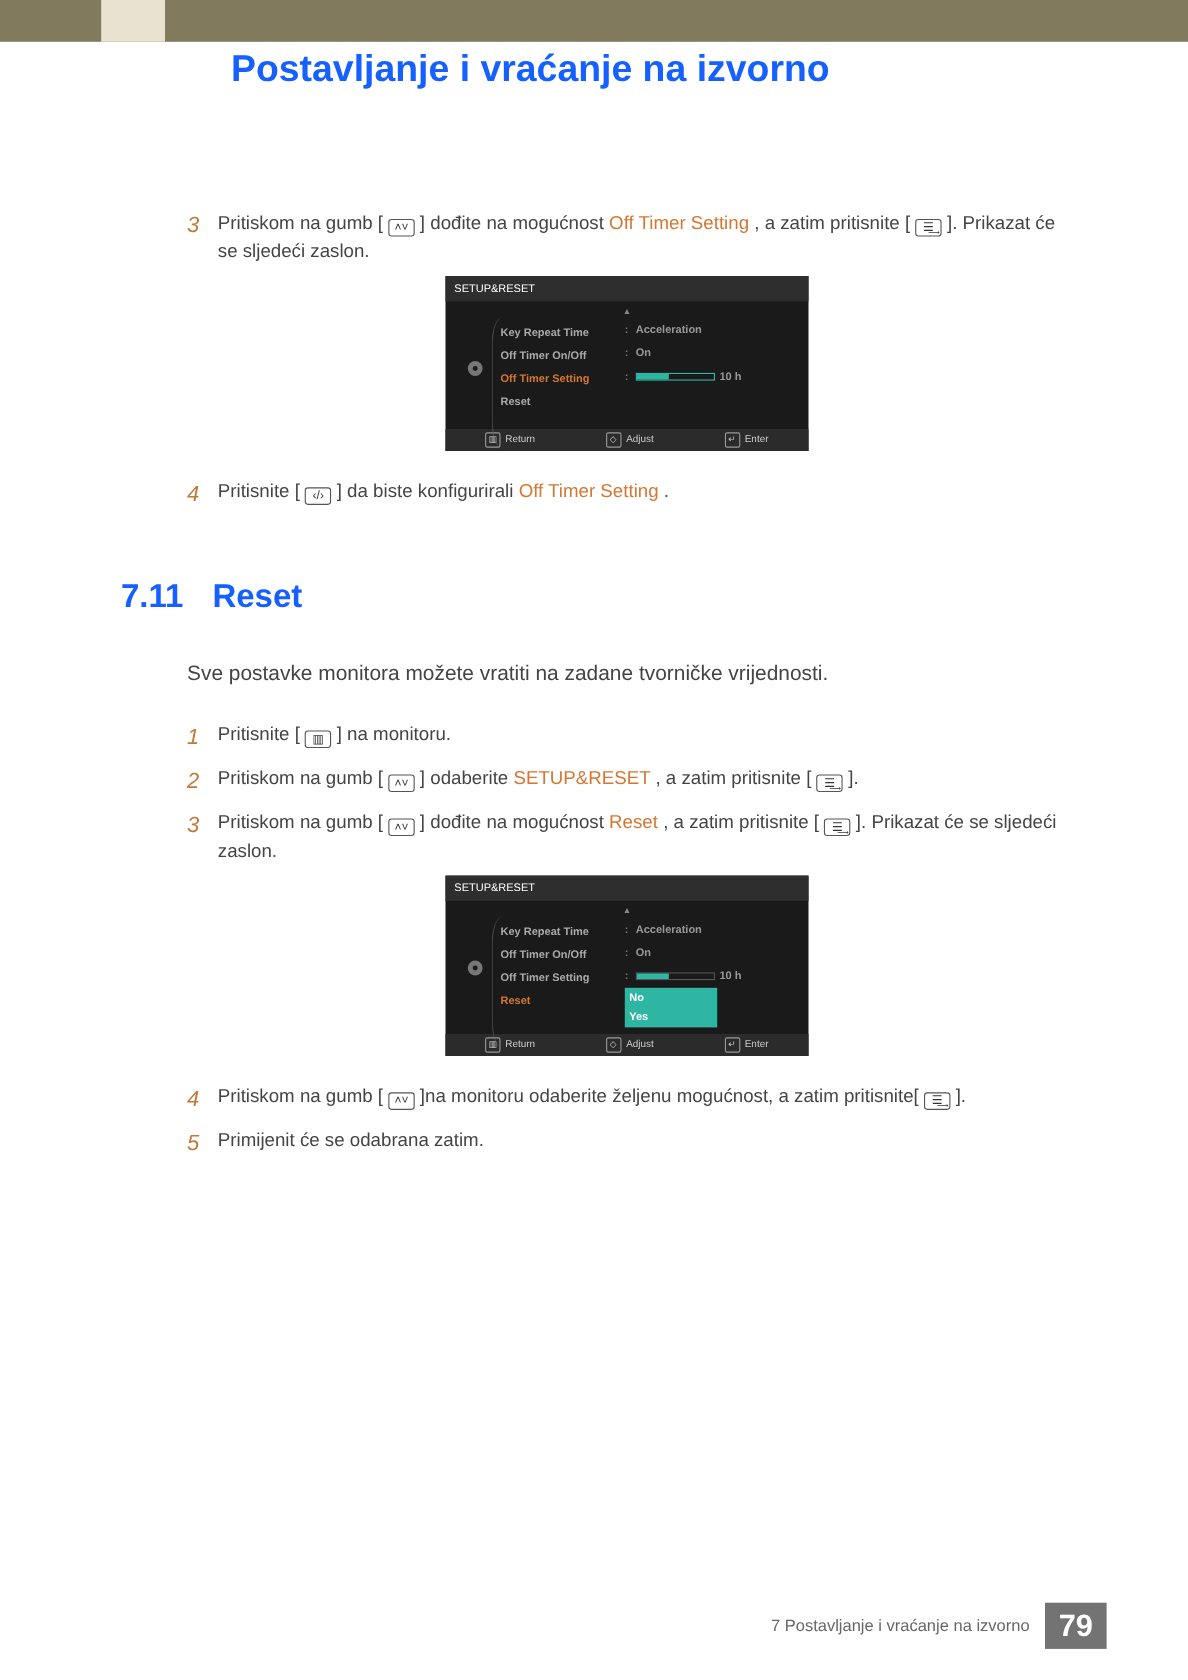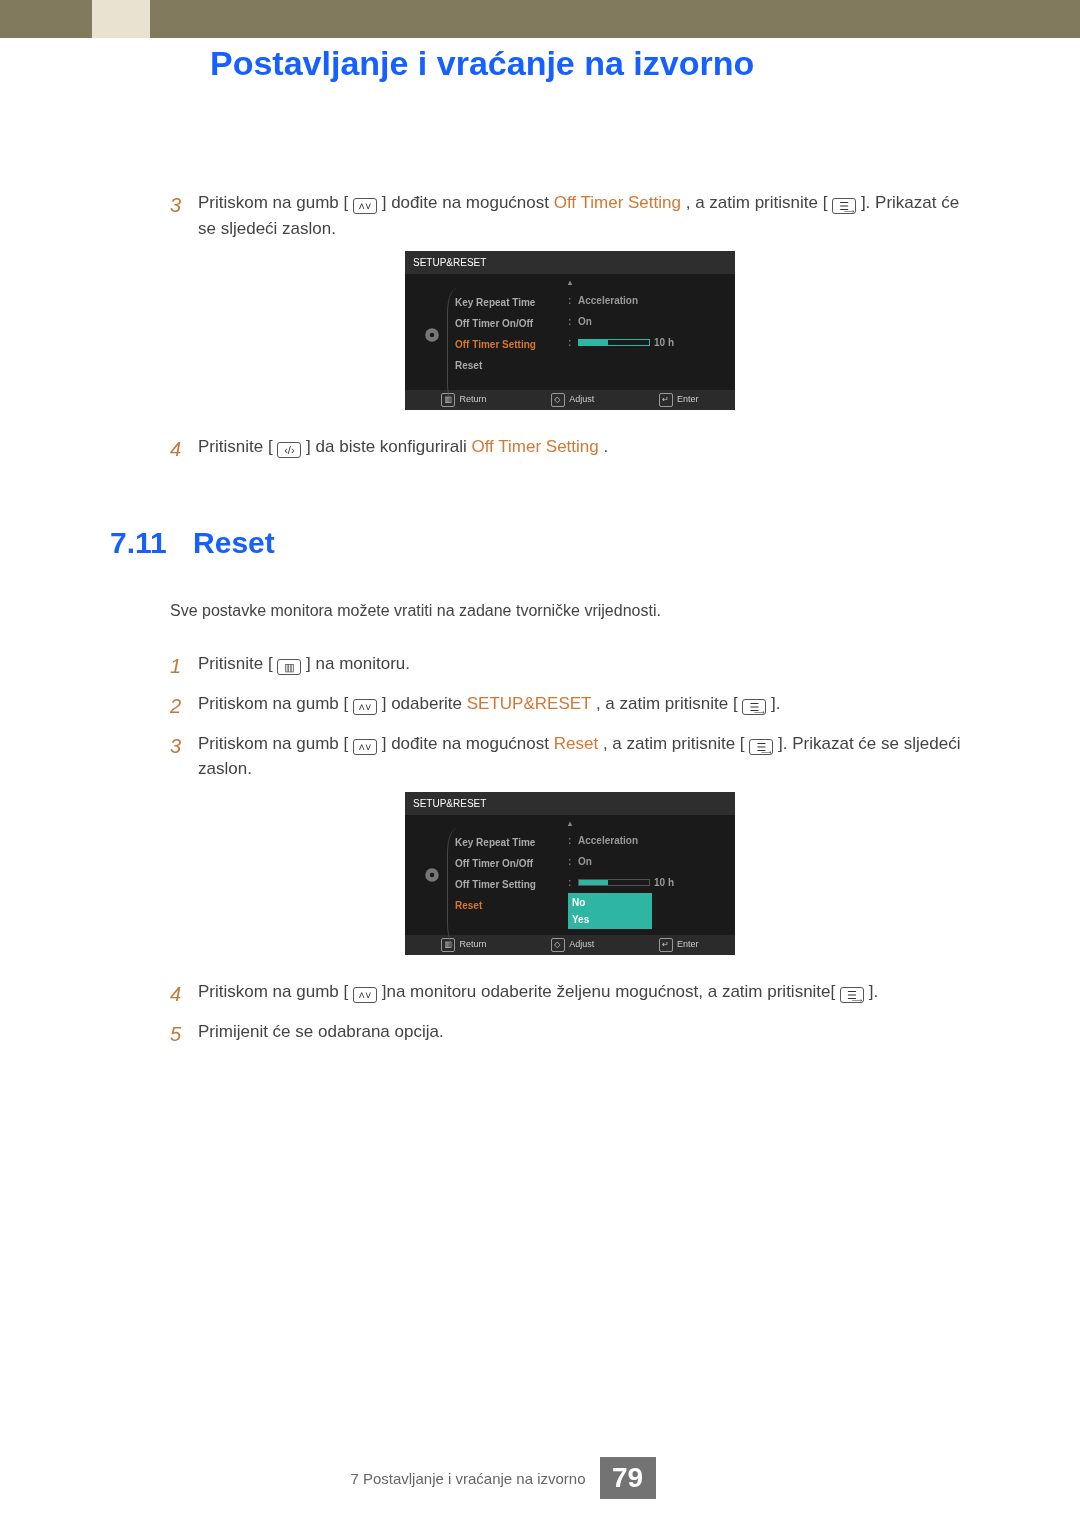--- a/index.html
+++ b/index.html
@@ -118,7 +118,7 @@
     margin-top: 18px; margin-bottom: 22px;
   }
   .h2 .secnum { margin-right: 12px; }
-  .para { margin-bottom: 28px; font-size: 16px; color: #444; }
+  .para { margin-bottom: 28px; font-size: 19px; color: #444; }
 
   
   .pagefoot {

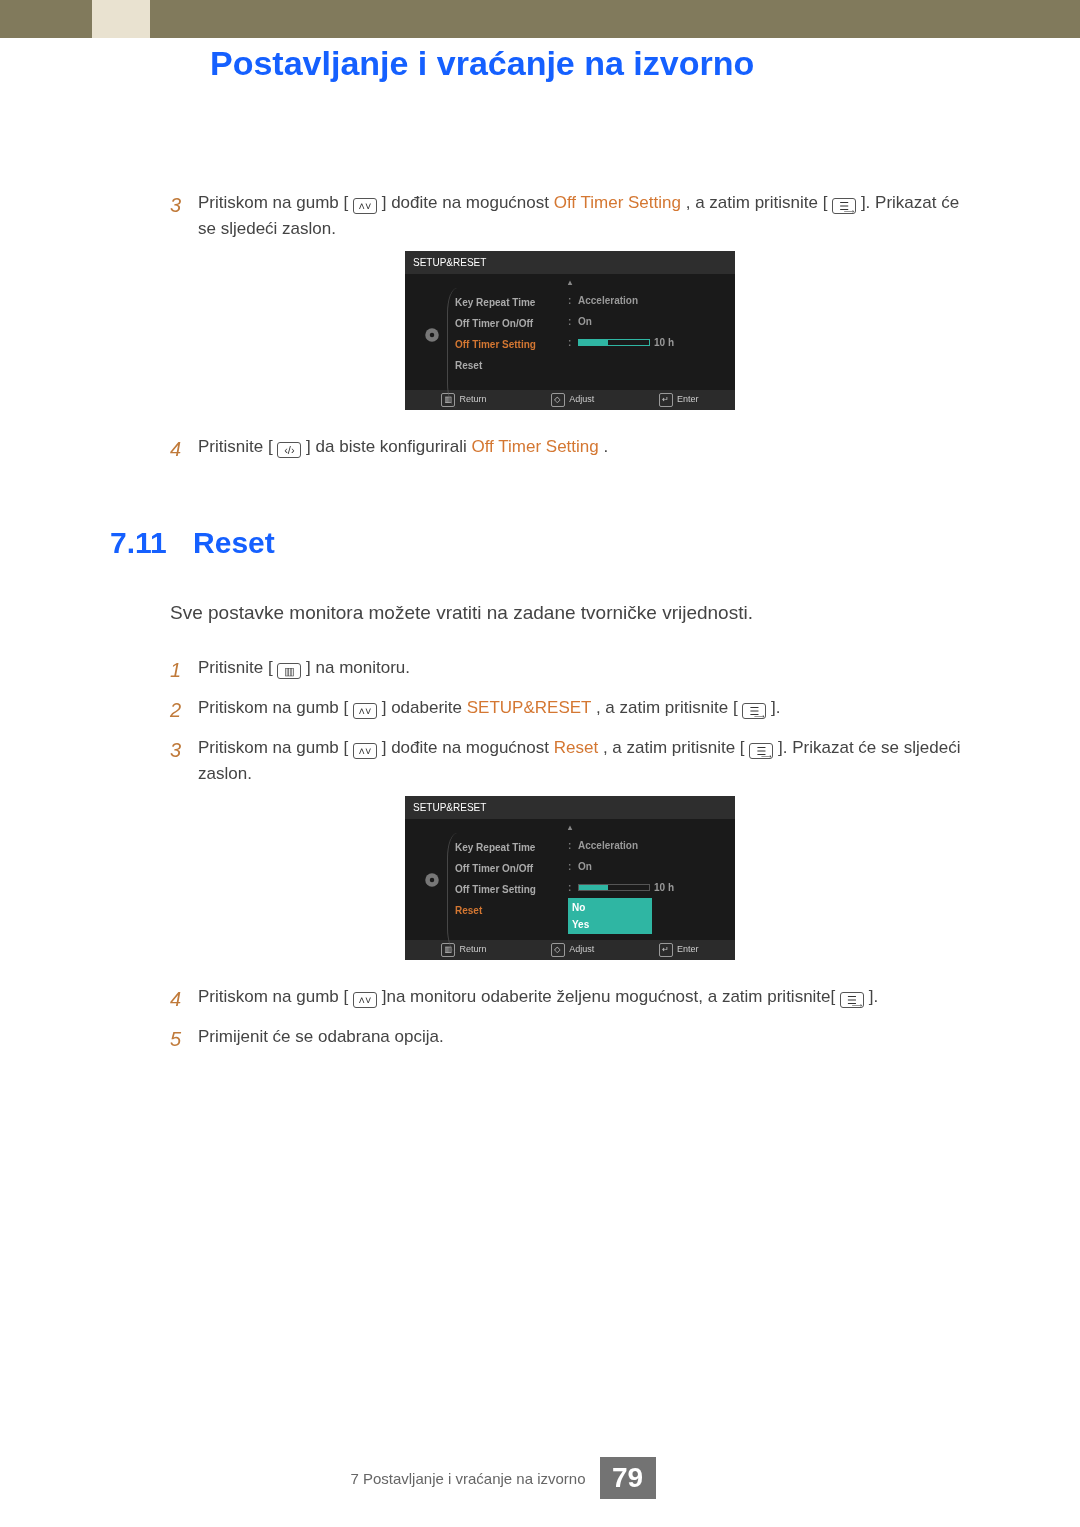--- a/index.html
+++ b/index.html
@@ -332,7 +332,7 @@
   </div>
   <div class="numlist">
     <div class="num">5</div>
-    <div class="body">Primijenit će se odabrana opcija.</div>
+    <div class="body">Primijenit će se odabrana zatim.</div>
   </div>
 
 </div>

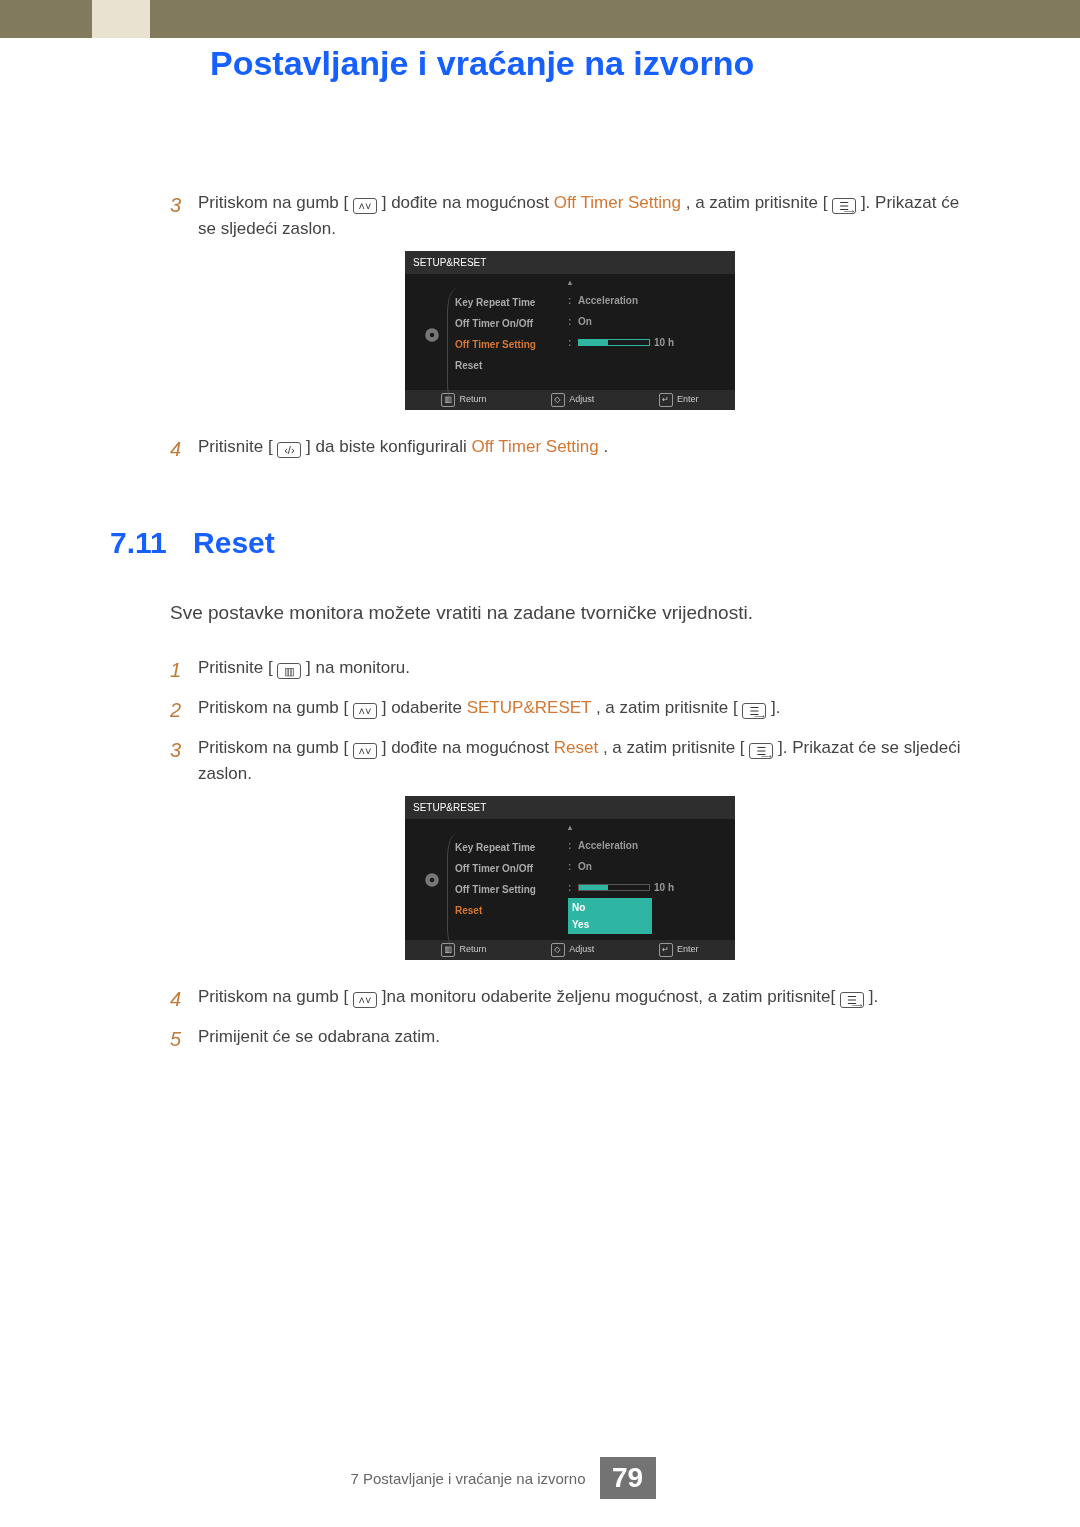--- a/index.html
+++ b/index.html
@@ -123,7 +123,7 @@
   
   .pagefoot {
     position: absolute; bottom: 28px; left: 0; width: 100%; height: 42px;
-    display: flex; justify-content: center; align-items: stretch;
+    display: flex; justify-content: flex-end; align-items: stretch;
     padding-right: 74px;
   }
   .pagefoot .chap {

